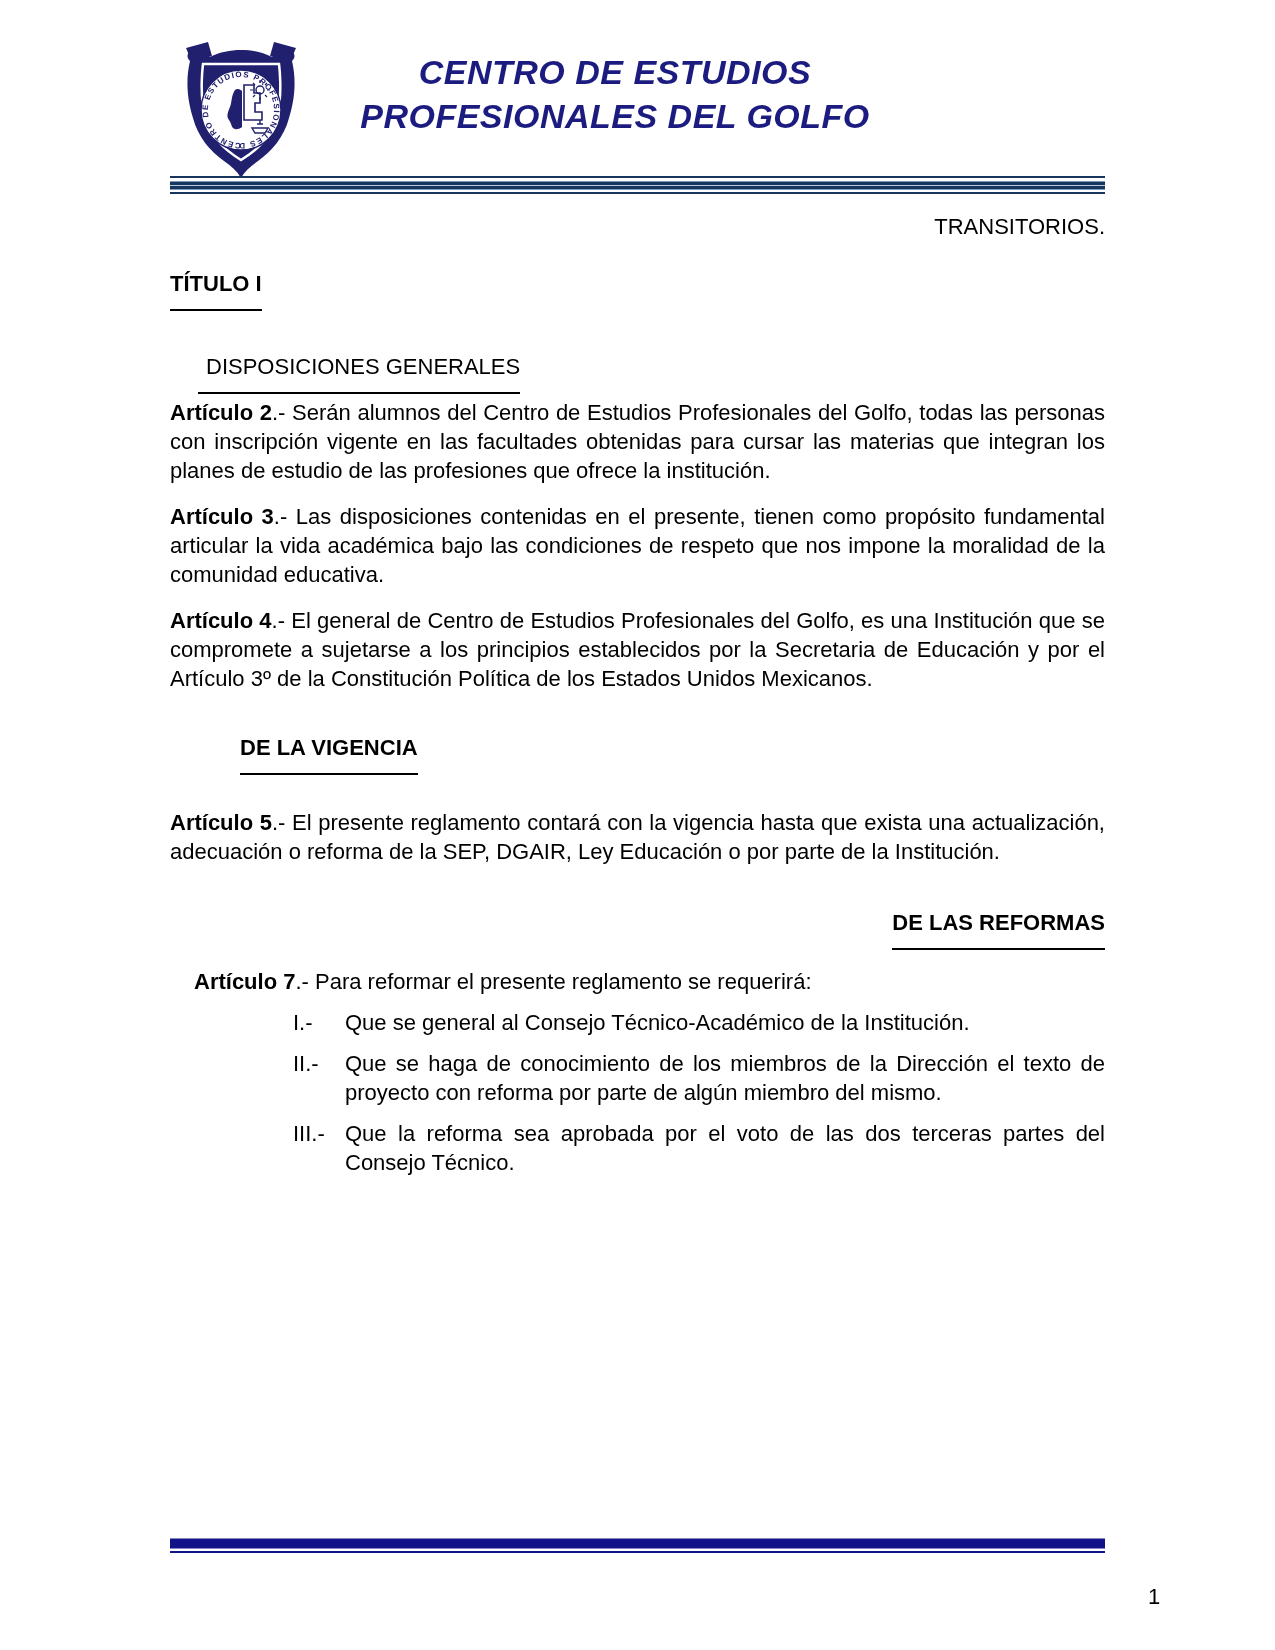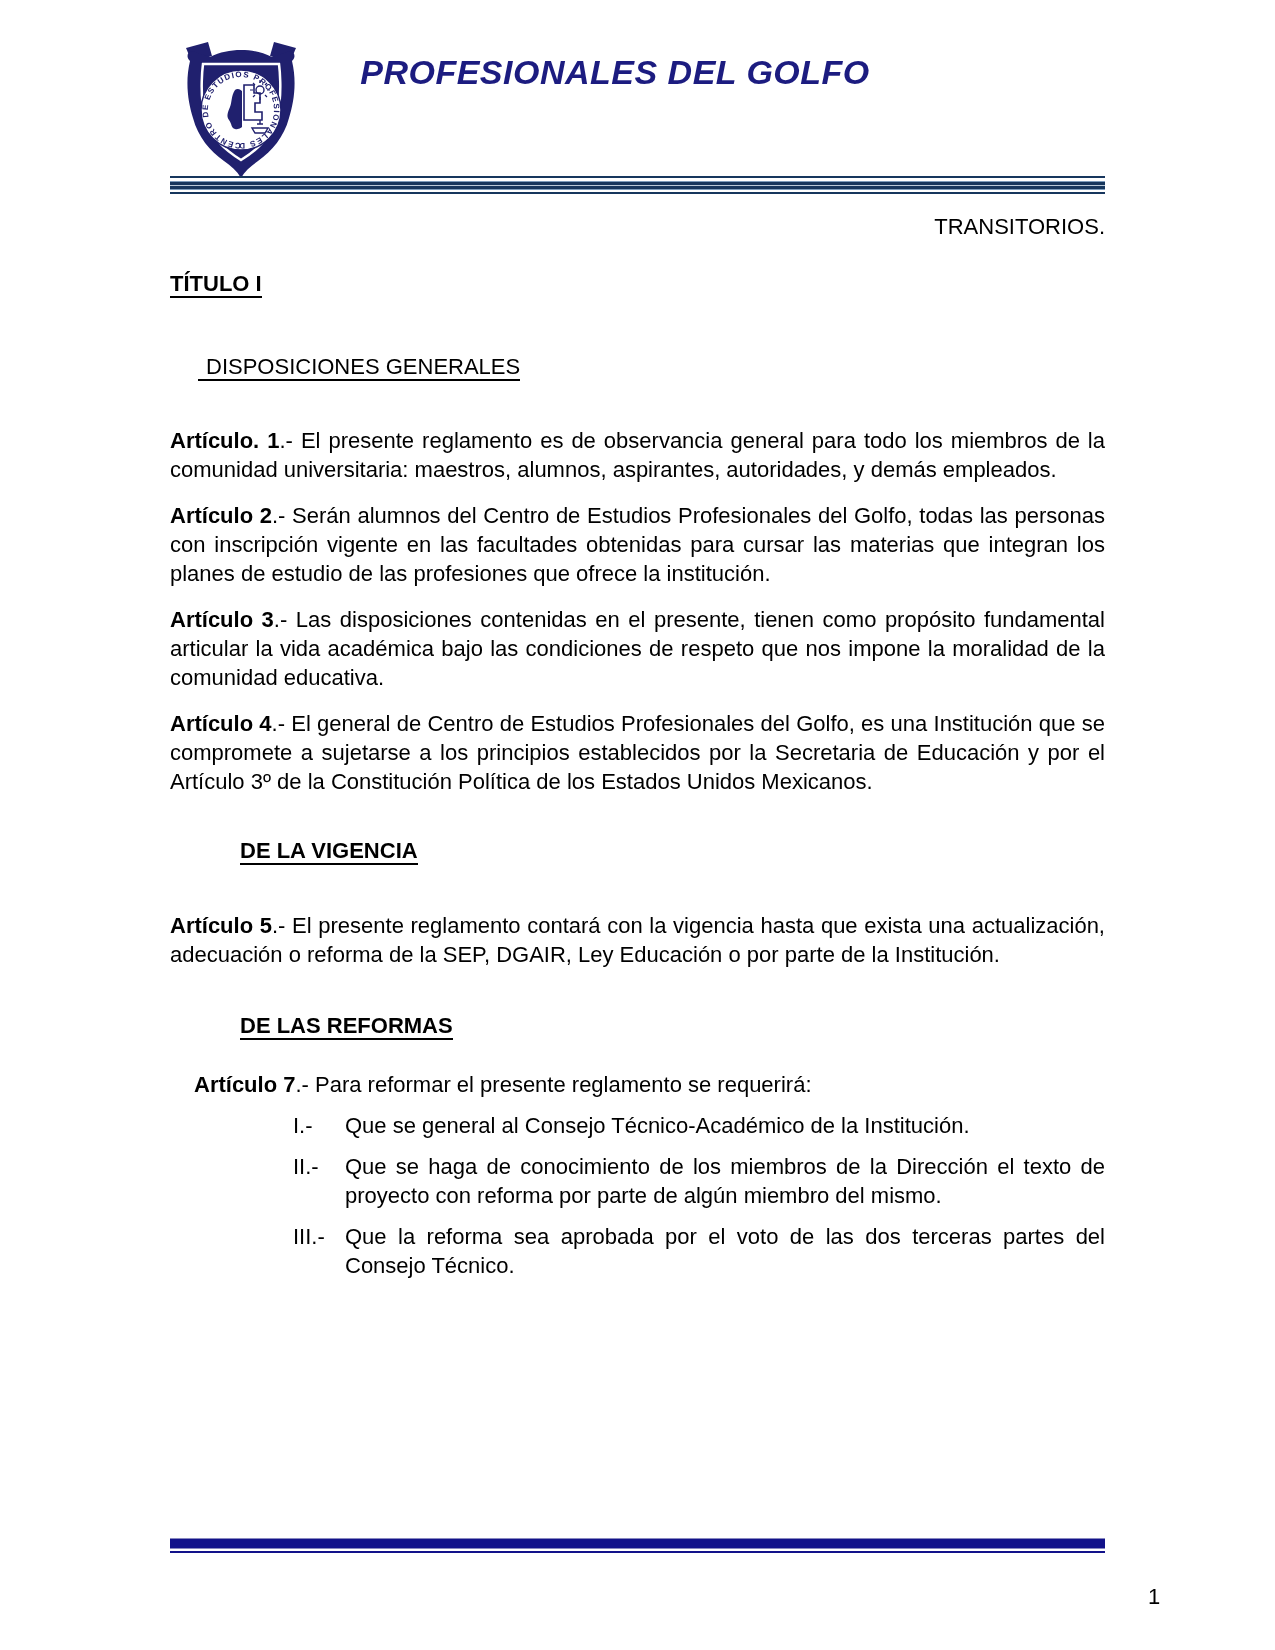--- a/index.html
+++ b/index.html
@@ -160,6 +160,7 @@
   </svg>
 
   <div class="title-block">
+    <div>CENTRO DE ESTUDIOS</div>
     <div>PROFESIONALES DEL GOLFO</div>
   </div>
 

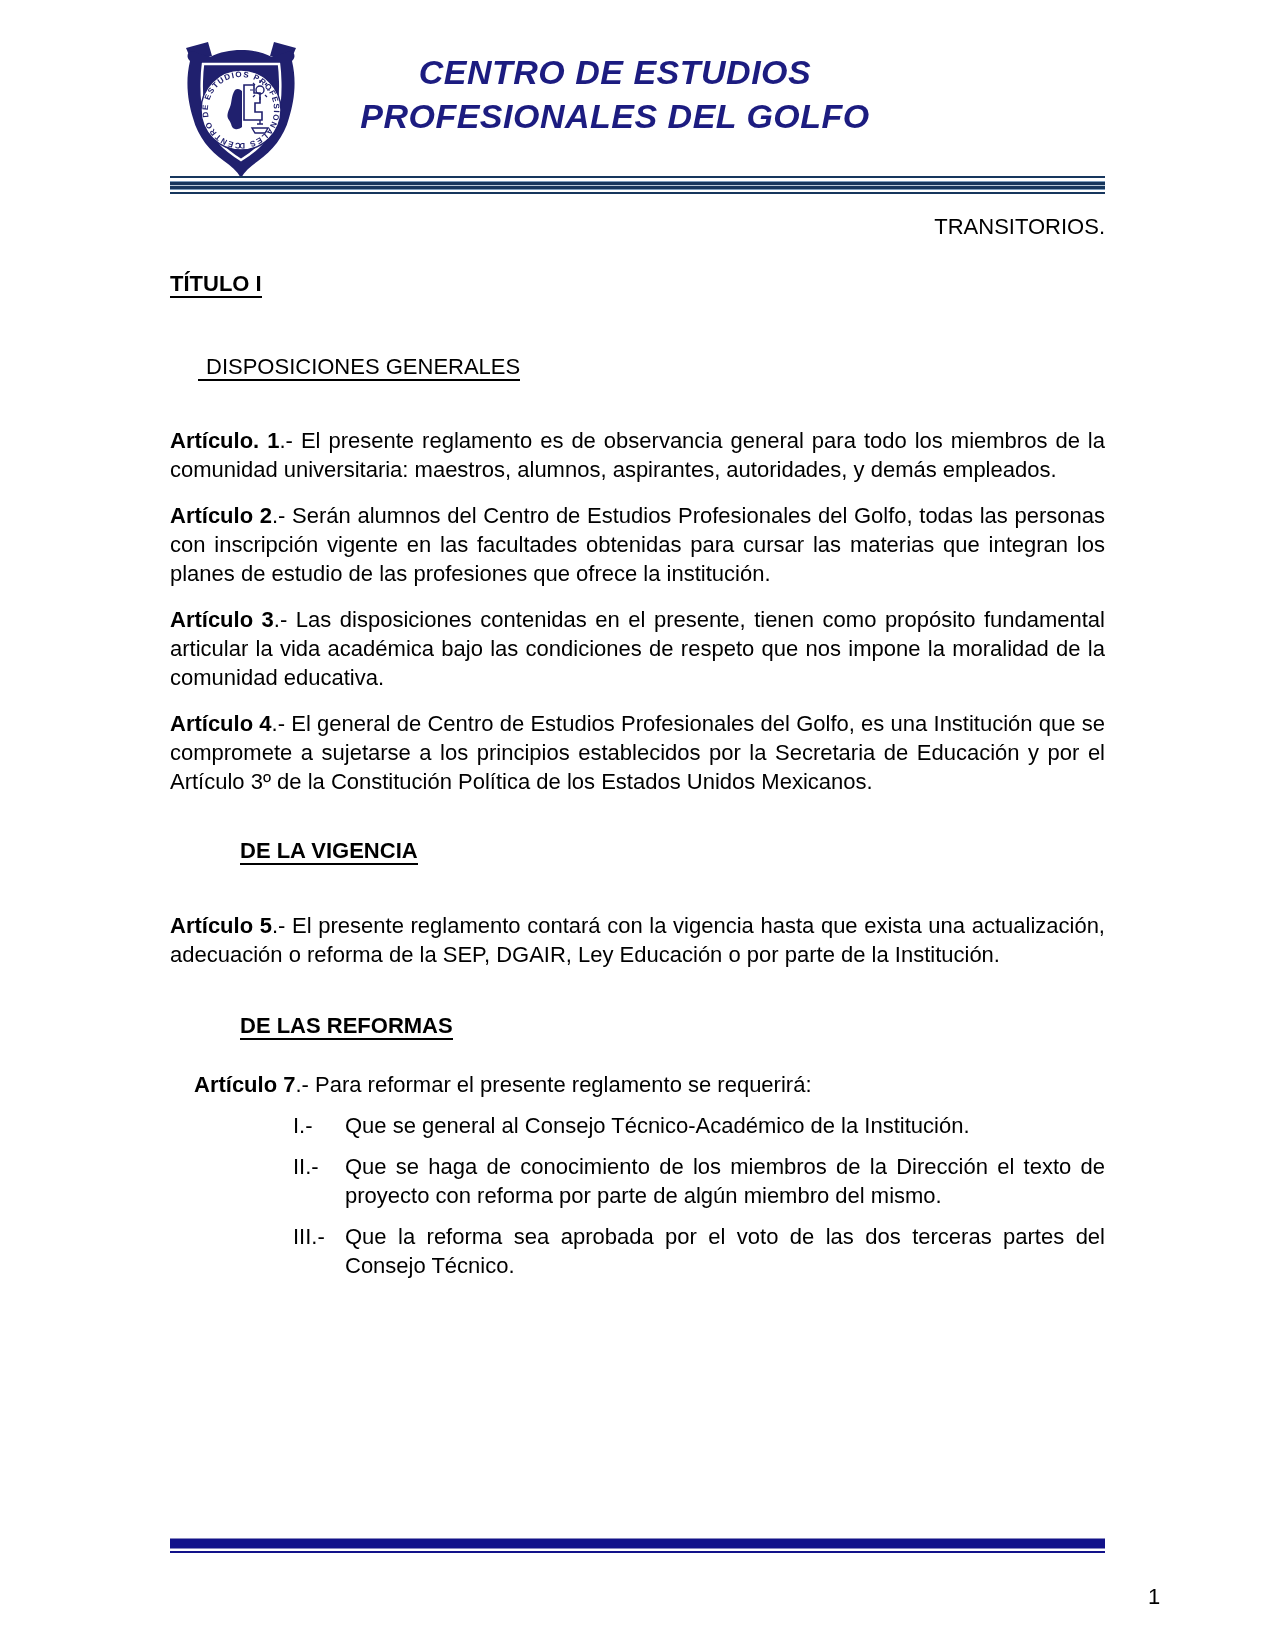--- a/index.html
+++ b/index.html
@@ -67,7 +67,7 @@
   .titulo { margin-top: 28px; font-weight: bold; }
   .uline {
     border-bottom: 2px solid #000;
-    padding-bottom: 0;
+    padding-bottom: 13px;
   }
   .head-disposiciones { margin-top: 54px; margin-left: 28px; font-weight: normal; }
   .head-disposiciones .uline { padding-left: 8px; }

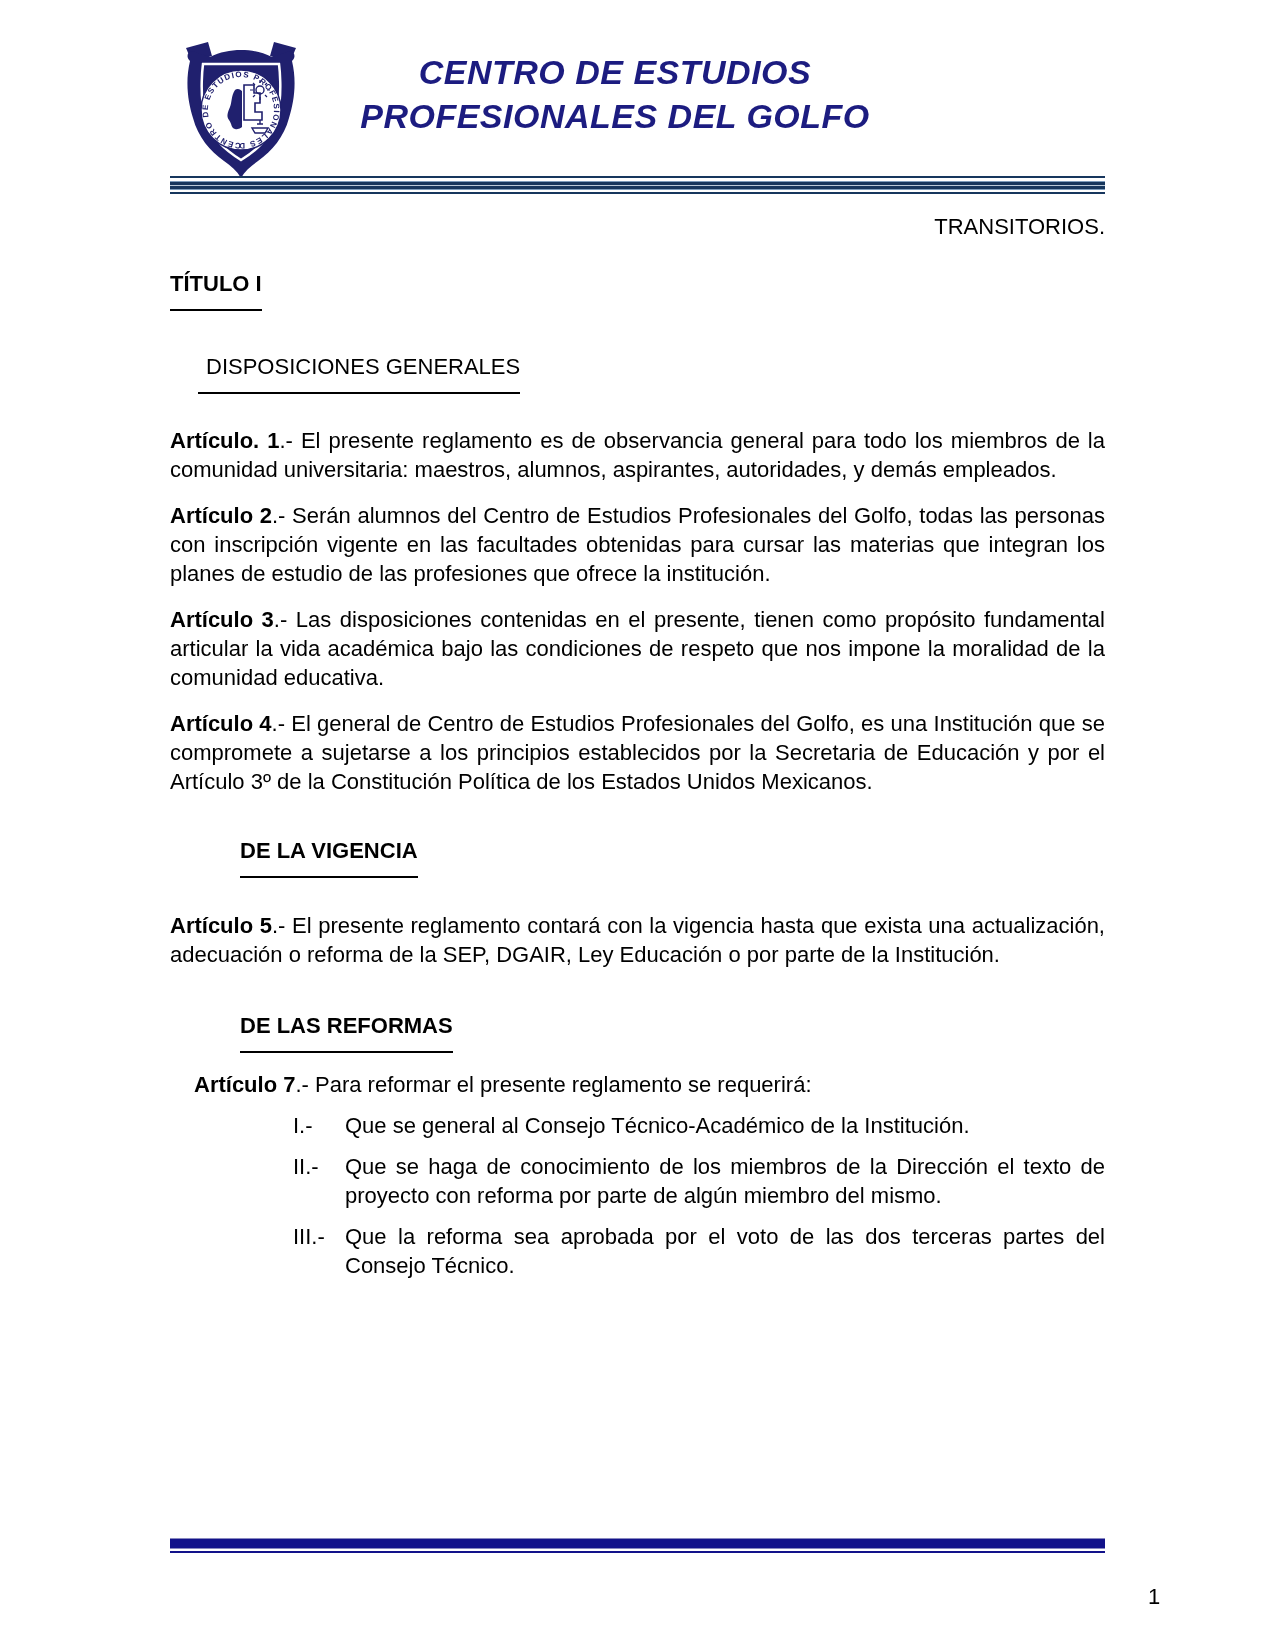--- a/index.html
+++ b/index.html
@@ -174,7 +174,6 @@
 
     <p class="head-disposiciones"><span class="uline">DISPOSICIONES GENERALES</span></p>
 
-    <p class="article first"><b>Artículo. 1</b><span>.- </span><span>El presente reglamento es de observancia general para todo los miembros de la comunidad universitaria: maestros, alumnos, aspirantes, autoridades, y demás empleados.</span></p>
 
     <p class="article"><b>Artículo 2</b><span>.- </span><span>Serán alumnos del Centro de Estudios Profesionales del Golfo, todas las personas con inscripción vigente en las facultades obtenidas para cursar las materias que integran los planes de estudio de las profesiones que ofrece la institución.</span></p>
 

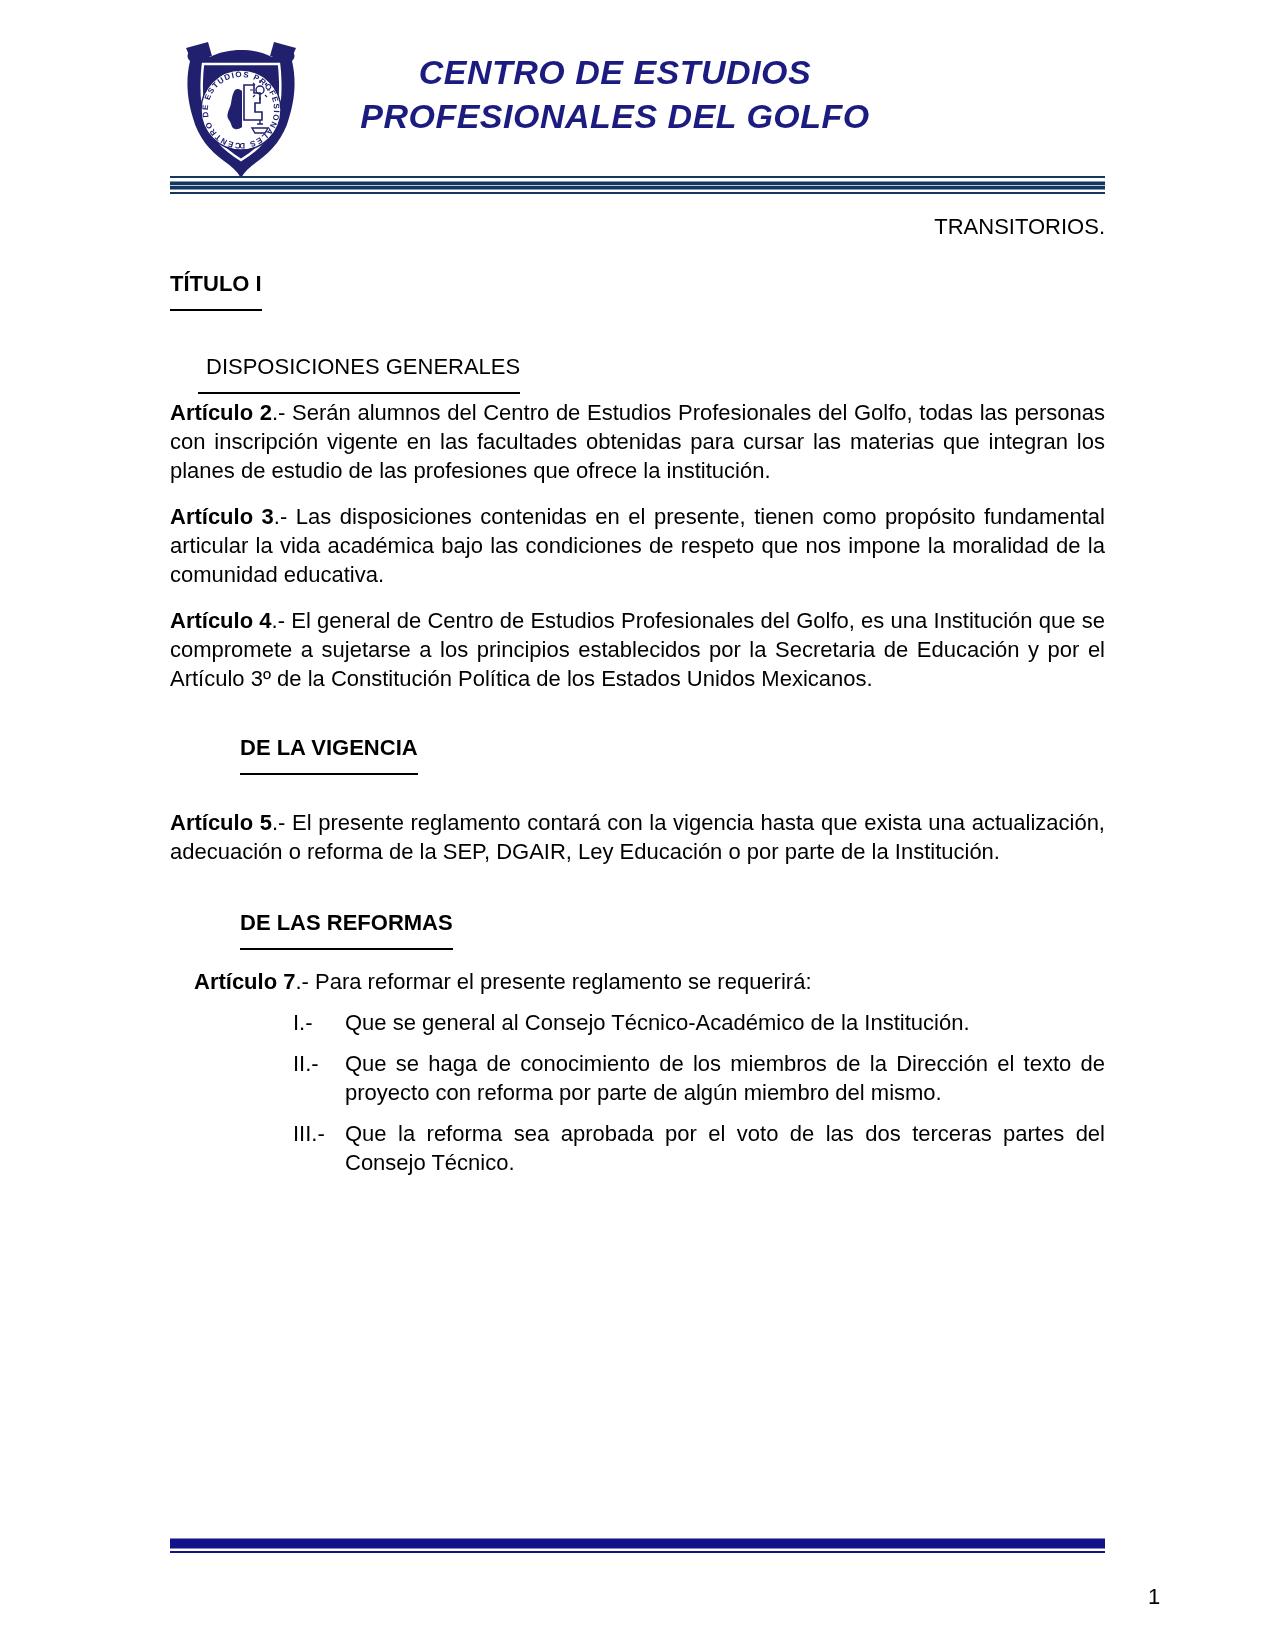--- a/index.html
+++ b/index.html
@@ -73,7 +73,7 @@
   .head-disposiciones .uline { padding-left: 8px; }
   .head-vigencia, .head-reformas { margin-left: 70px; font-weight: bold; }
   .head-vigencia { margin-top: 40px; }
-  .head-reformas { margin-top: 42px; }
+  .head-reformas { margin-top: 42px; text-align: right; }
 
   p.article {
     text-align: justify;

